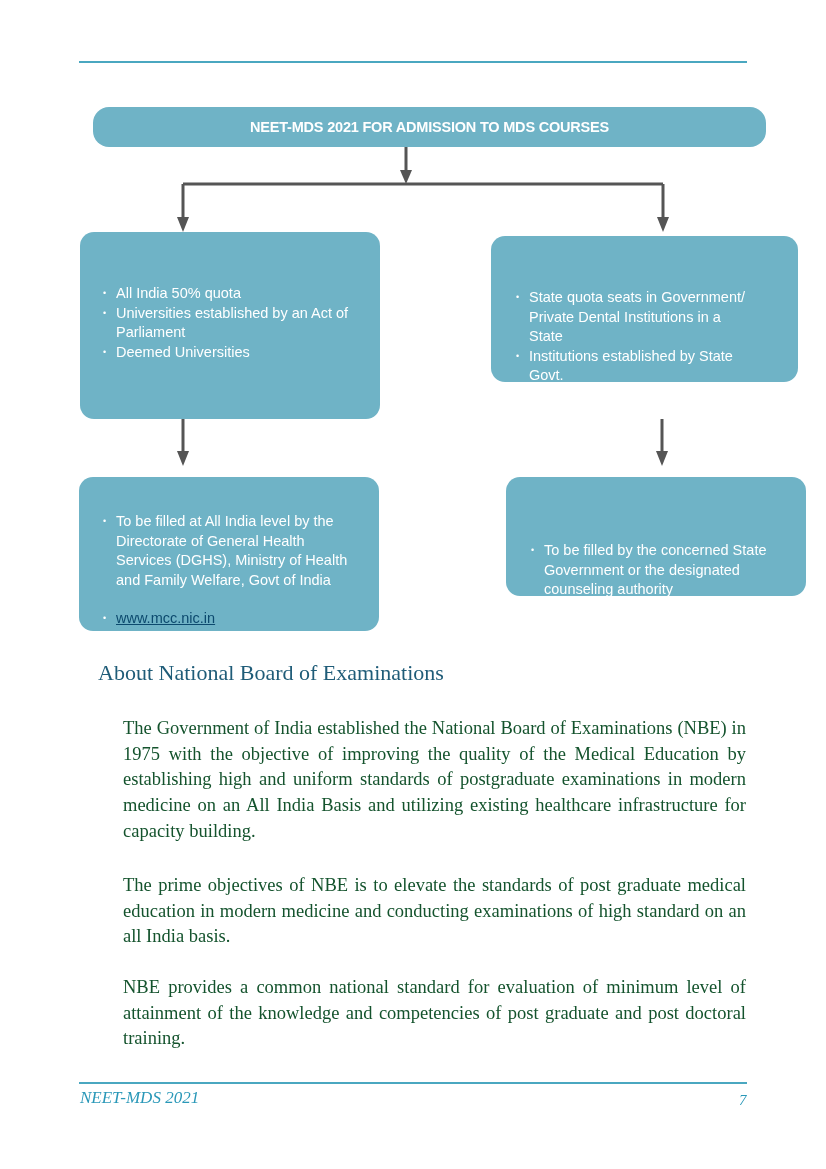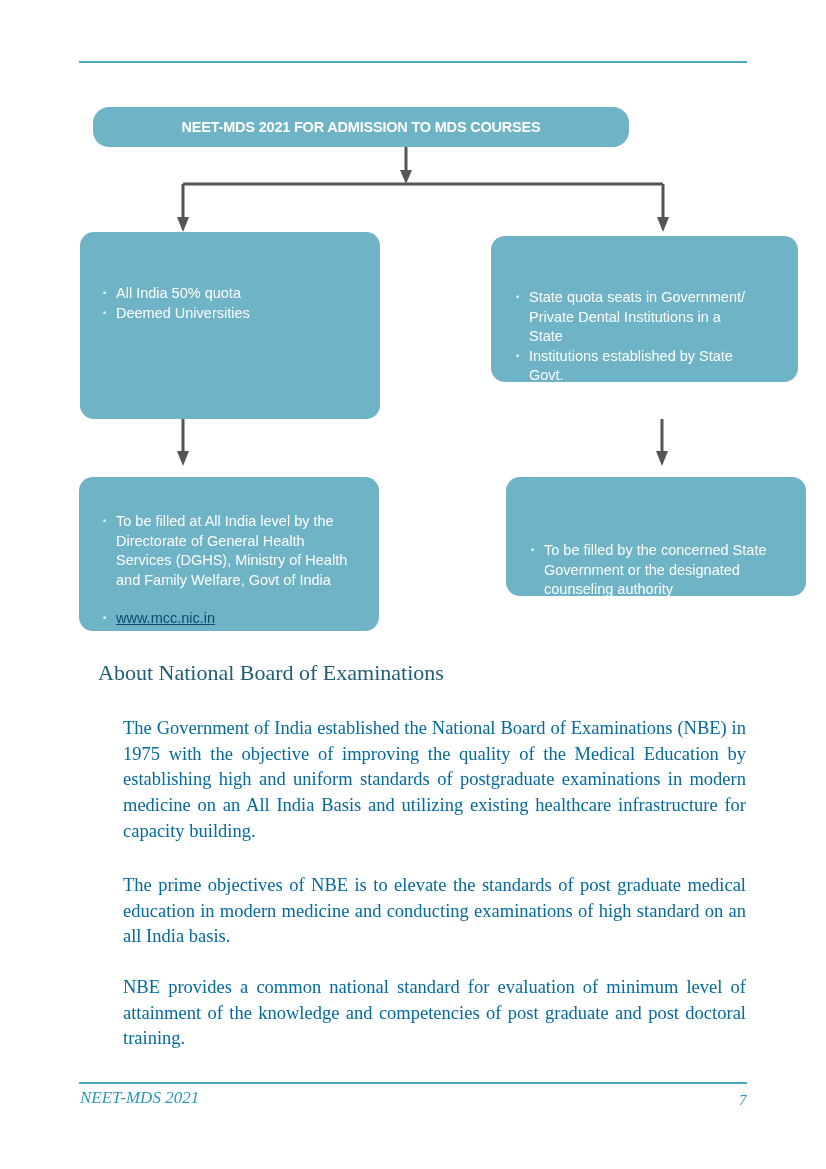--- a/index.html
+++ b/index.html
@@ -6,7 +6,7 @@
   body { width: 826px; height: 1169px; position: relative; overflow: hidden; font-family: "Liberation Sans", sans-serif; }
   .rule { position: absolute; left: 79px; width: 668px; height: 2px; background: #4aa7c0; }
   .box { position: absolute; background: #6fb3c6; color: #ffffff; border-radius: 14px; box-sizing: border-box; }
-  .top-box { left: 93px; top: 107px; width: 536px; height: 40px; border-radius: 16px; display: flex; align-items: center; justify-content: center; font-family: "Liberation Sans", sans-serif; font-weight: bold; font-size: 14.5px; letter-spacing: -0.2px; }
+  .top-box { left: 93px; top: 107px; width: 673px; height: 40px; border-radius: 16px; display: flex; align-items: center; justify-content: center; font-family: "Liberation Sans", sans-serif; font-weight: bold; font-size: 14.5px; letter-spacing: -0.2px; }
   ul.blist { list-style: none; margin: 16px; padding: 0; font-size: 14.5px; line-height: 19.5px; }
   ul.blist li { position: relative; padding-left: 20px; }
   ul.blist li::before { content: "•"; position: absolute; left: 7px; top: 0; font-size: 9px; }

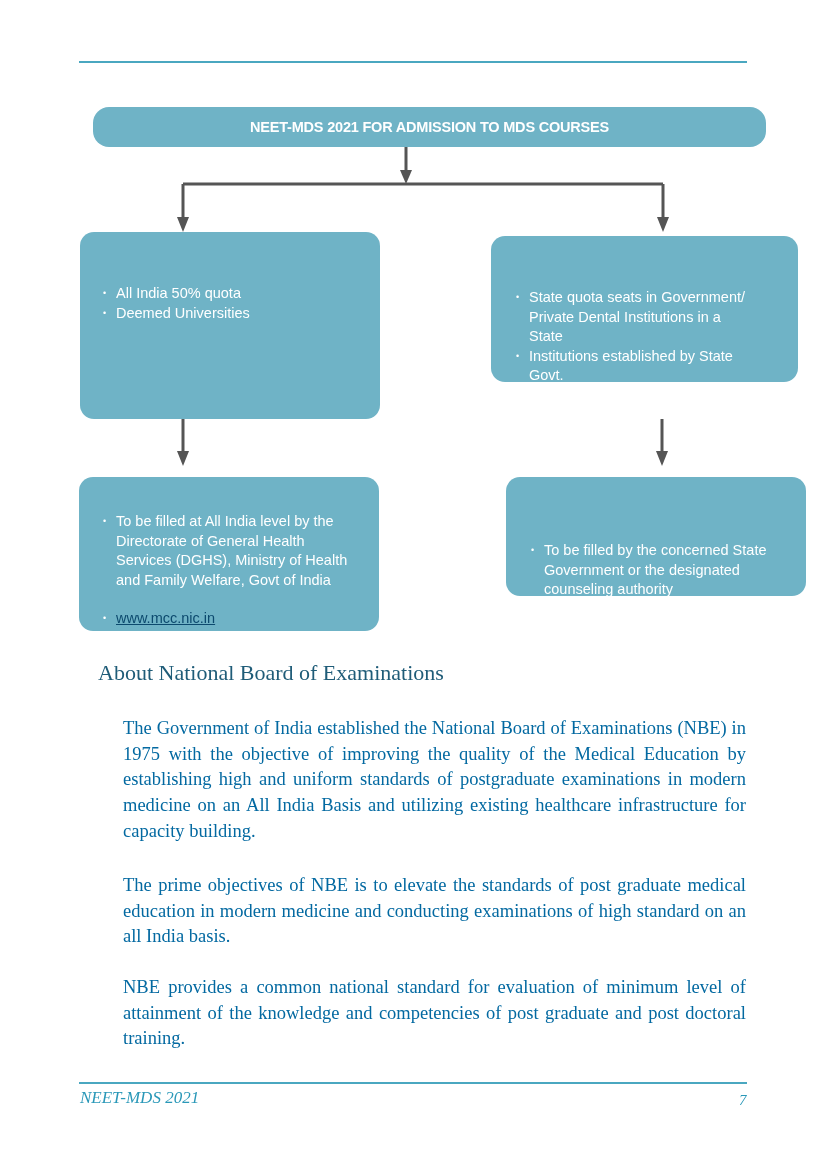--- a/index.html
+++ b/index.html
@@ -55,6 +55,7 @@
 <div class="box b1">
   <ul class="blist">
     <li>All India 50% quota</li>
+    <li>Universities established by an Act of Parliament</li>
     <li>Deemed Universities</li>
   </ul>
 </div>

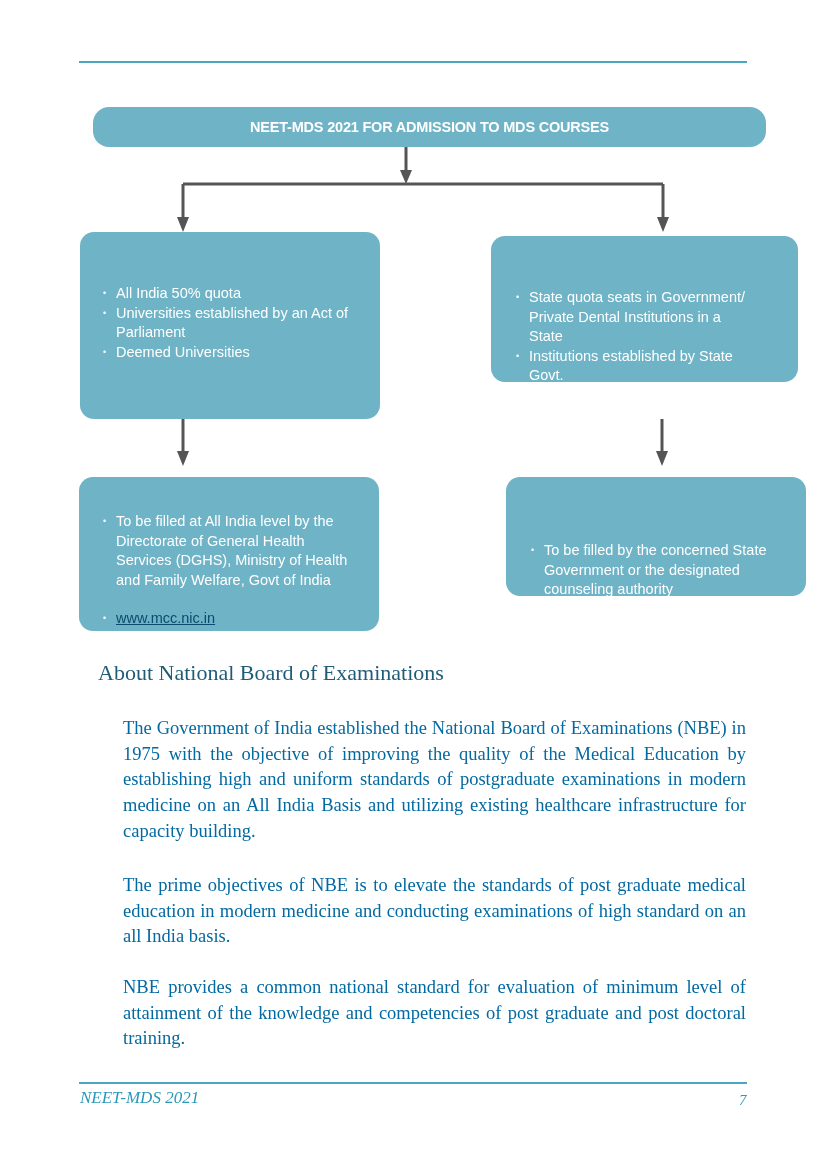--- a/index.html
+++ b/index.html
@@ -18,7 +18,7 @@
   a.link { color: #0c4a6e; text-decoration: underline; }
   svg.arrows { position: absolute; left: 0; top: 0; }
   h2.section { position: absolute; left: 98px; top: 660px; margin: 0; font-family: "Liberation Serif", serif; font-weight: normal; font-size: 22px; color: #1f5c78; }
-  .para { position: absolute; left: 123px; width: 623px; margin: 0; font-family: "Liberation Serif", serif; font-size: 18.5px; line-height: 25.7px; color: #0369a1; text-align: justify; }
+  .para { position: absolute; left: 123px; width: 623px; margin: 0; font-family: "Liberation Serif", serif; font-size: 18.5px; line-height: 25.7px; color: #14532d; text-align: justify; }
   .p1 { top: 716px; }
   .p2 { top: 873px; }
   .p3 { top: 975px; }

